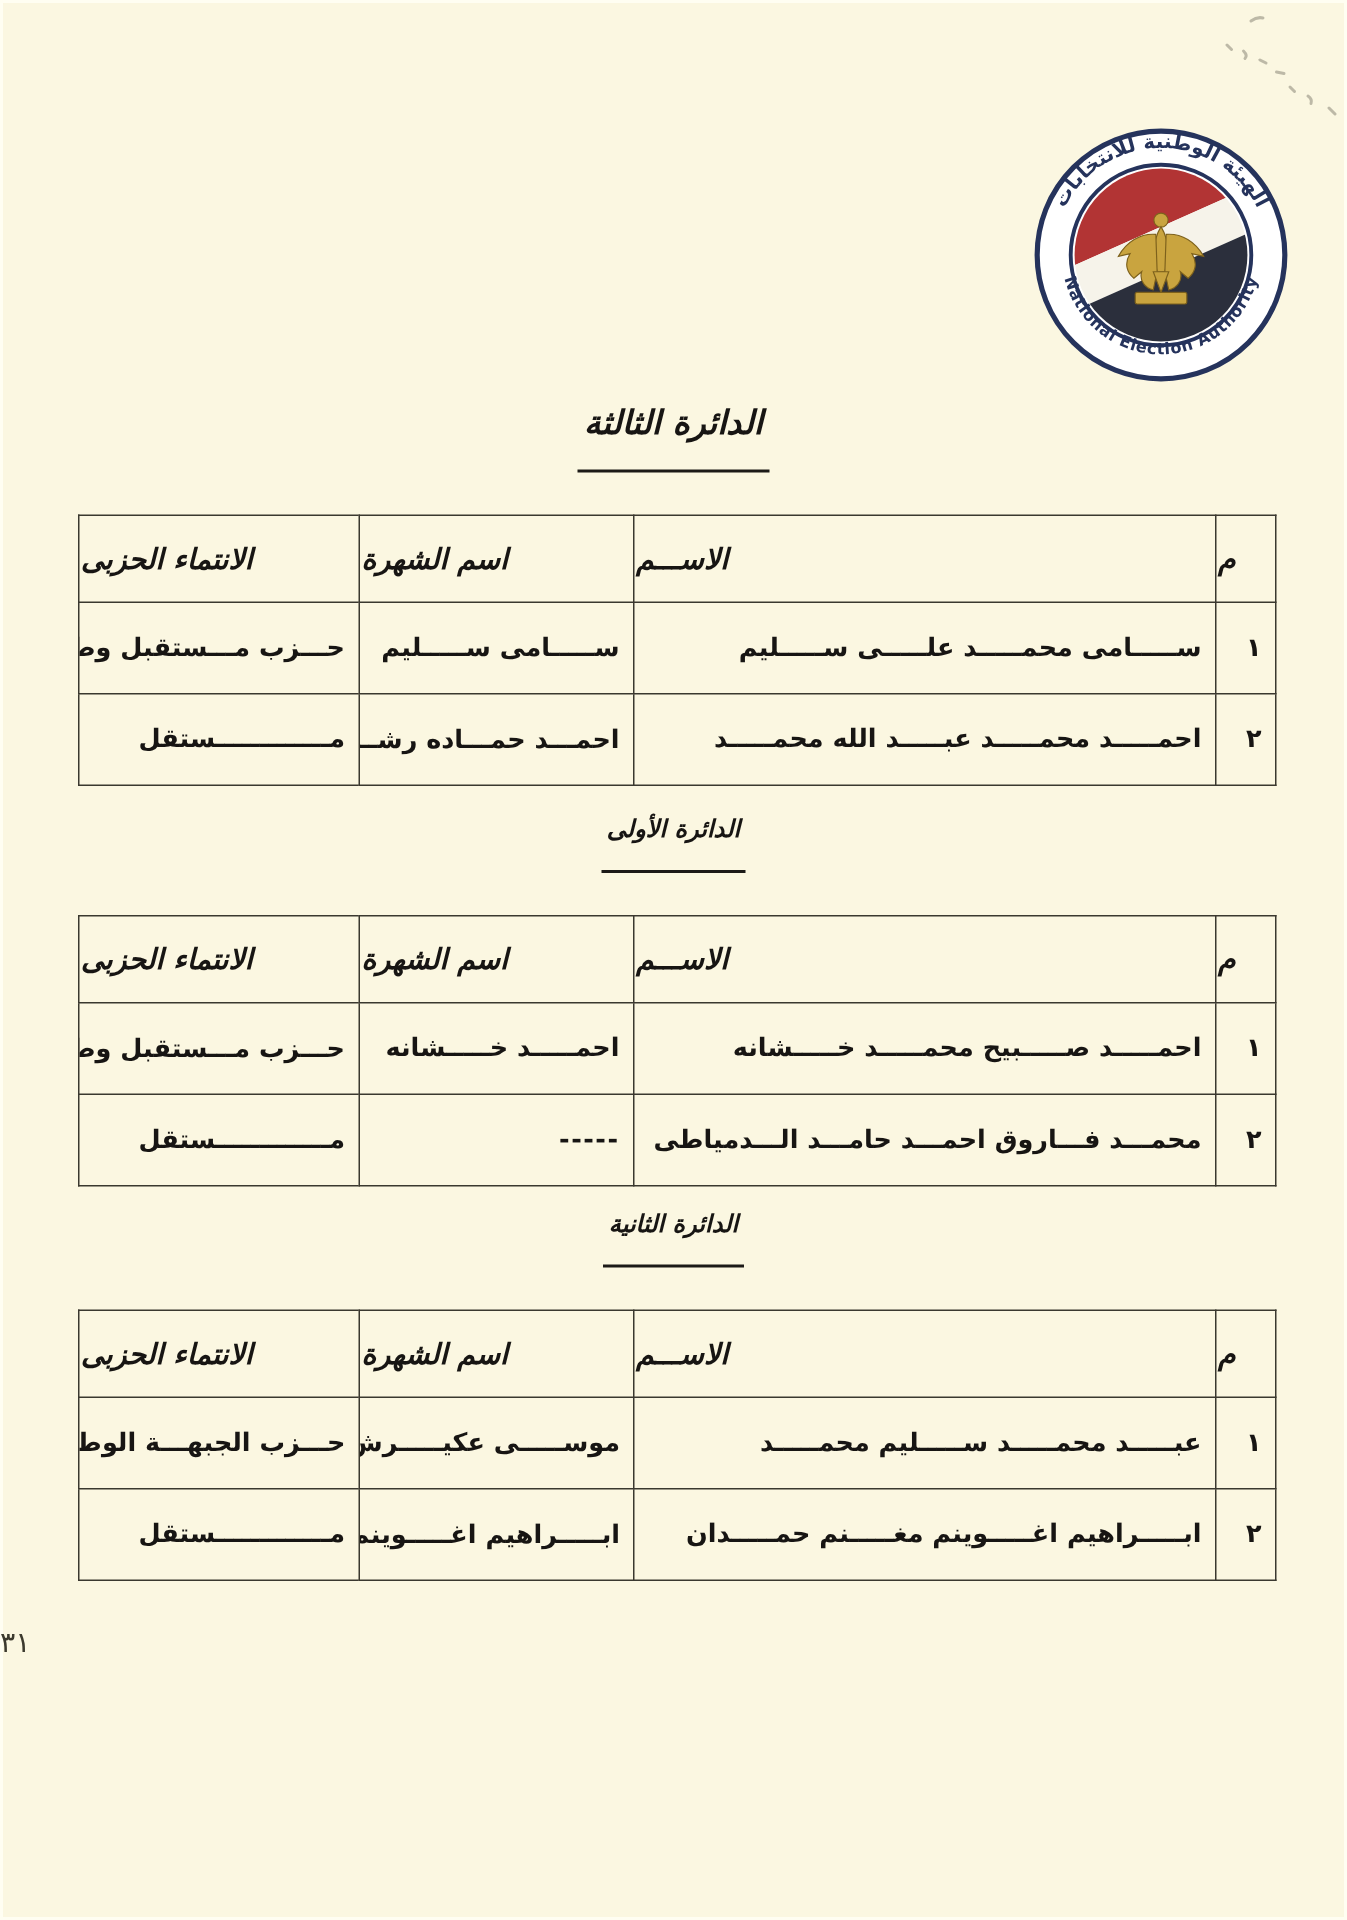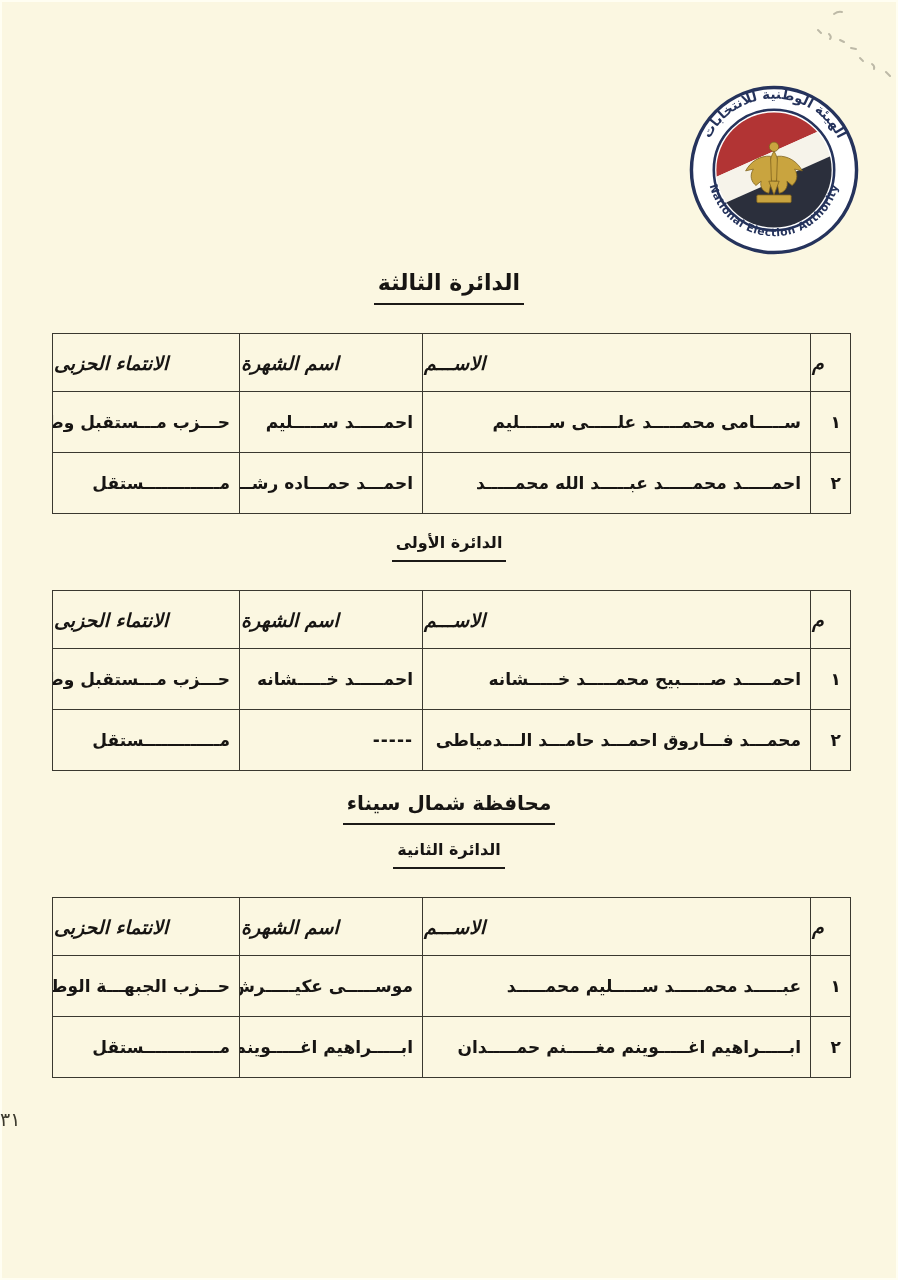--- a/index.html
+++ b/index.html
@@ -24,7 +24,7 @@
 
   
   .heading { text-align:center; direction:rtl; font-weight:bold; }
-  .heading span { display:inline-block; border-bottom:2.5px solid #1c1a17; padding:0 4px 8px; }
+  .heading span { display:inline-block; border-bottom:2.5px solid #1c1a17; padding:0 4px 18px; font-style:italic; }
   .district-3 { margin:270px 0 0; font-size:22px; }
   .gov        { margin:12px 0 0;  font-size:20px; }
   .district   { margin:19px 0 0;  font-size:16px; }

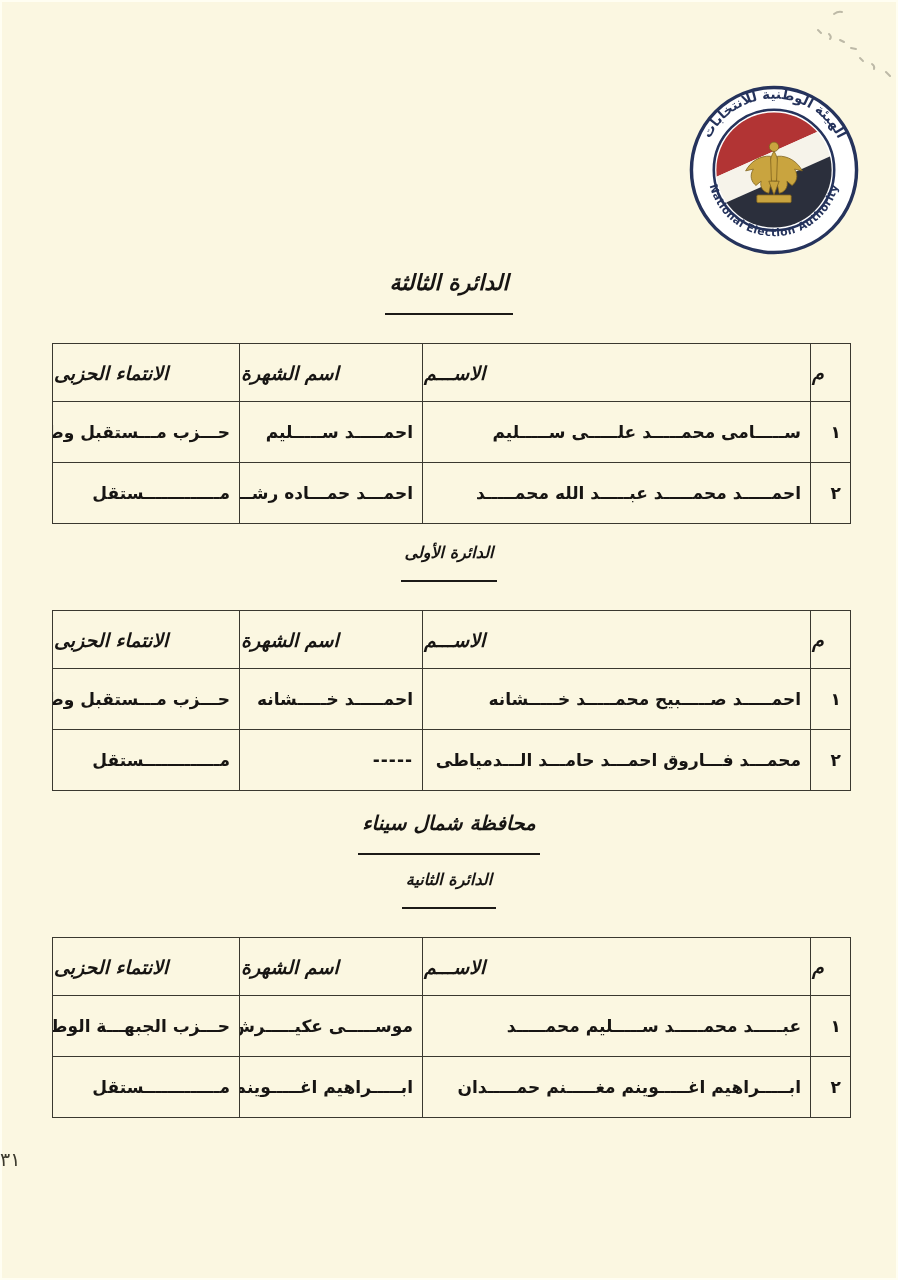--- a/index.html
+++ b/index.html
@@ -139,7 +139,7 @@
       <tr>
         <td class="num">١</td>
         <td>ســـــامى محمـــــد علـــــى ســـــليم</td>
-        <td>احمـــــد ســـــليم</td>
+        <td>ســـــامى ســـــليم</td>
         <td>حـــزب مـــستقبل وطـــن</td>
       </tr>
       <tr>

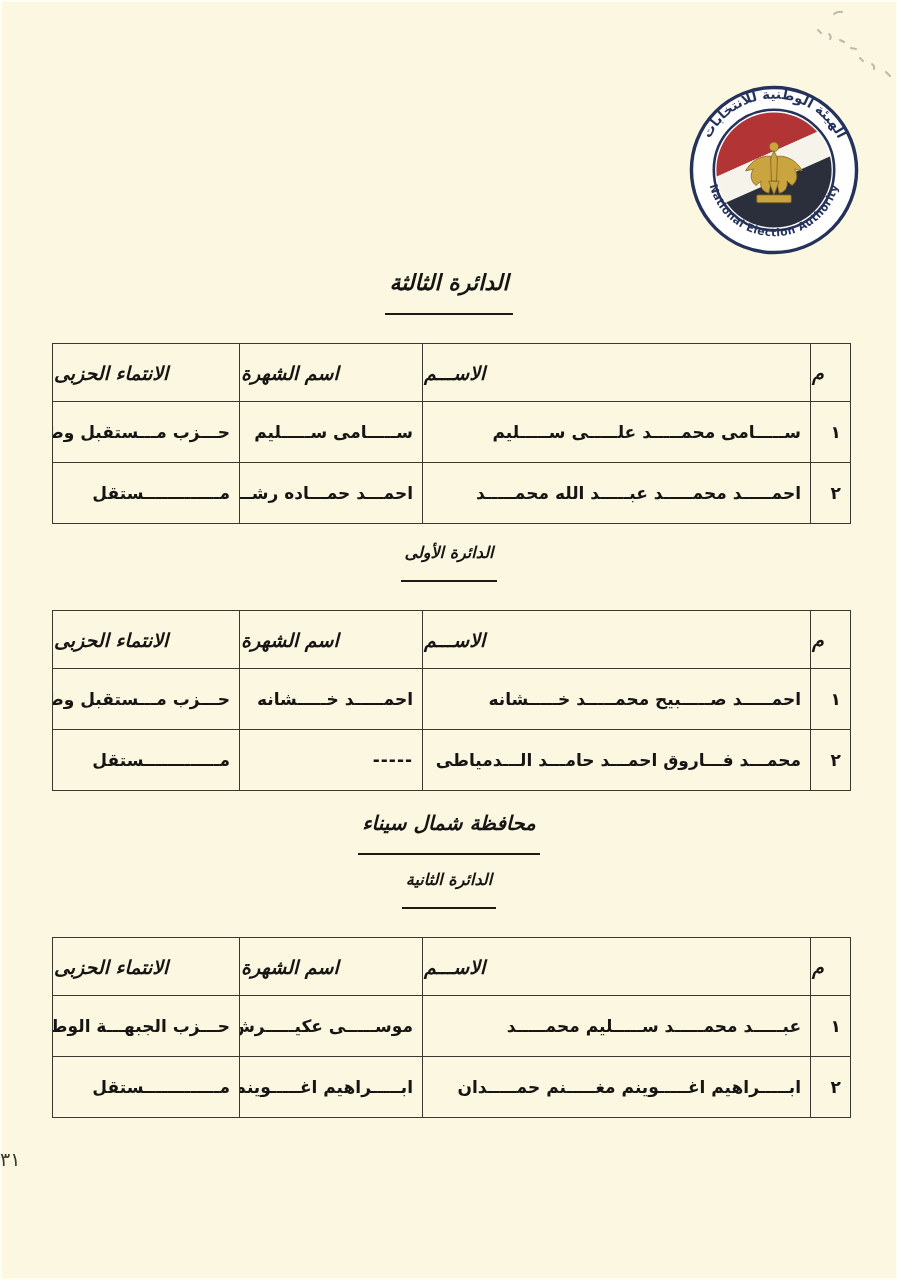--- a/index.html
+++ b/index.html
@@ -186,9 +186,6 @@
     </tbody>
   </table>
 
-  <h3 class="heading gov" style="margin-top:20px;">
-    <span>محافظة شمال سيناء</span>
-  </h3>
   <h2 class="heading district" style="margin-top:15px;">
     <span>الدائرة الثانية</span>
   </h2>

